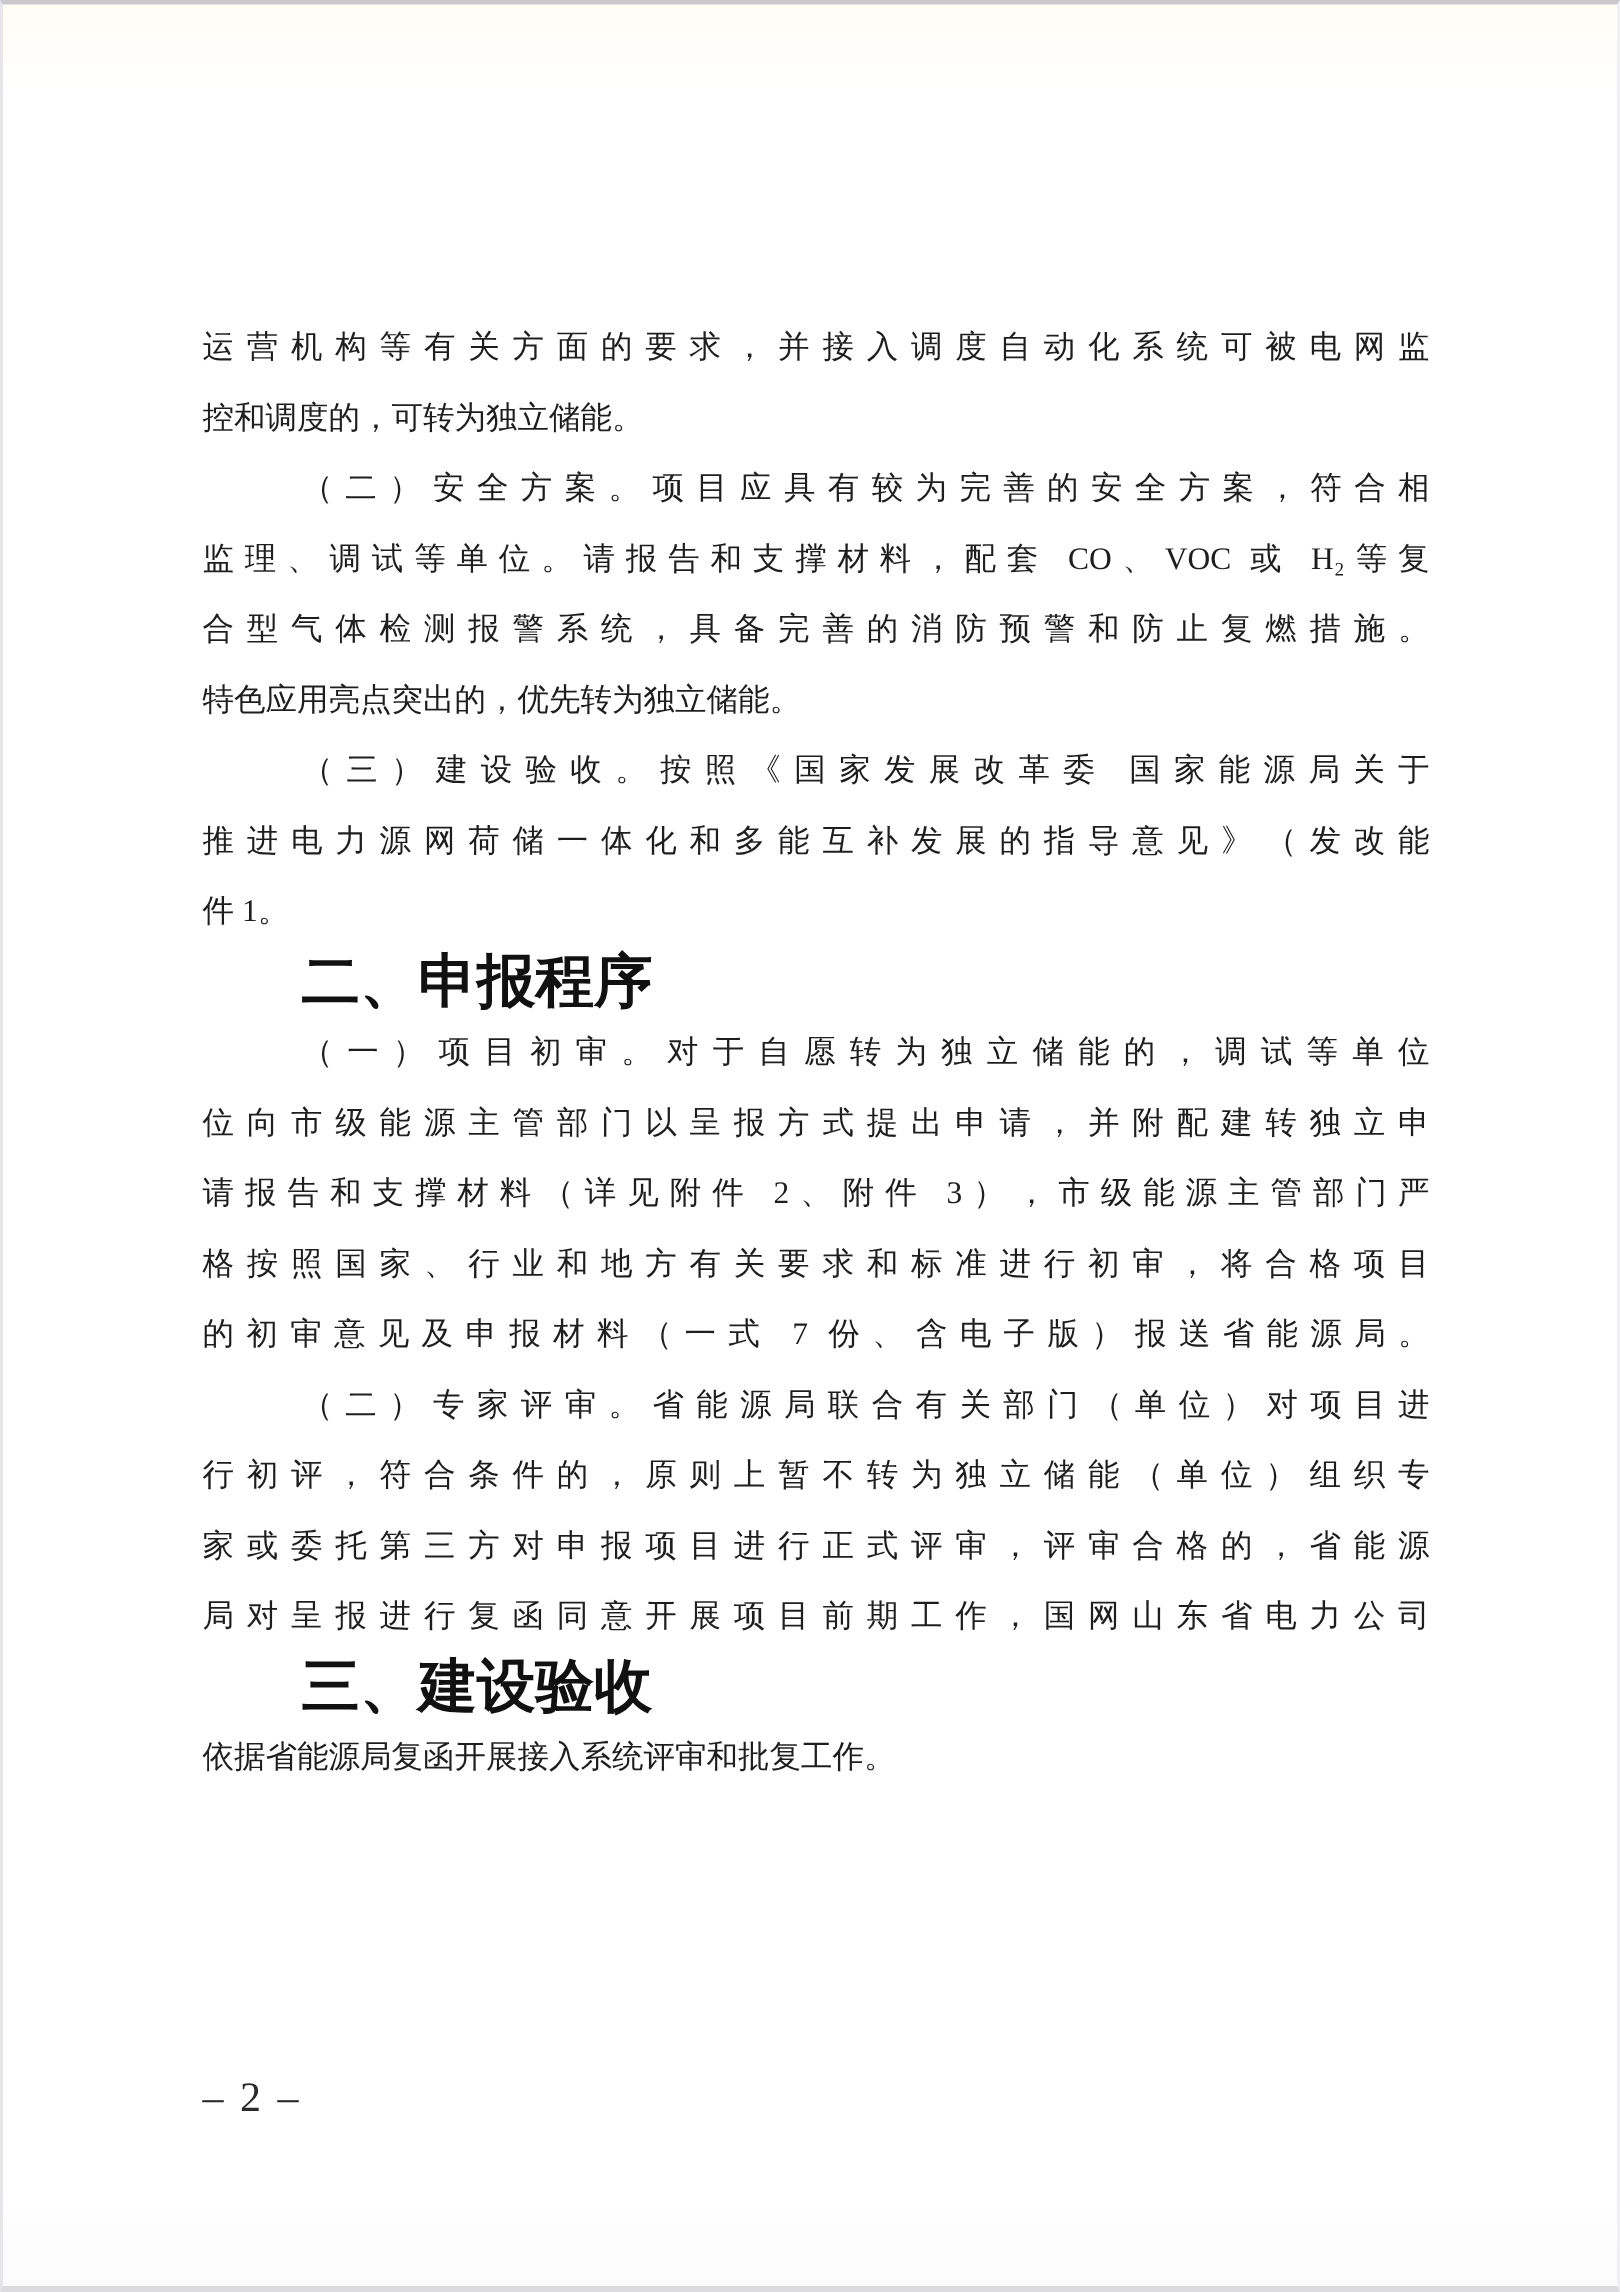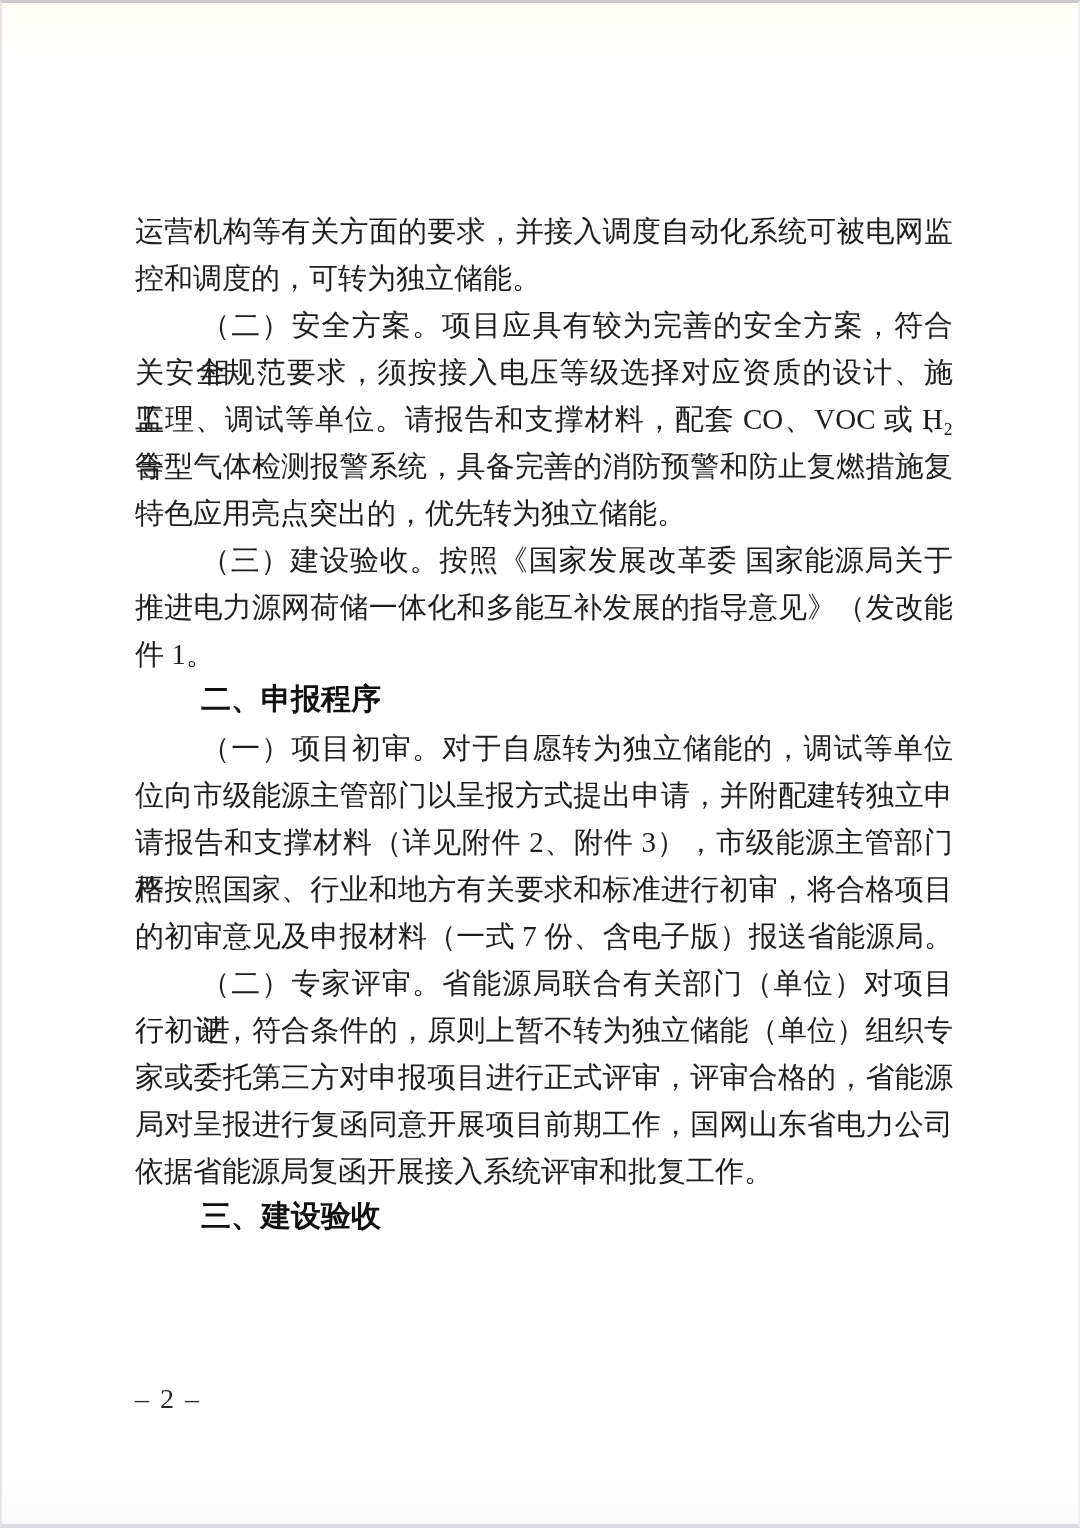--- a/index.html
+++ b/index.html
@@ -33,7 +33,7 @@
     height: 47px;
     line-height: 47px;
     font-family: "Liberation Serif", "DejaVu Serif", serif;
-    font-size: 29px;
+    font-size: 21px;
     color: #1e1e1e;
     white-space: nowrap;
     overflow: visible;

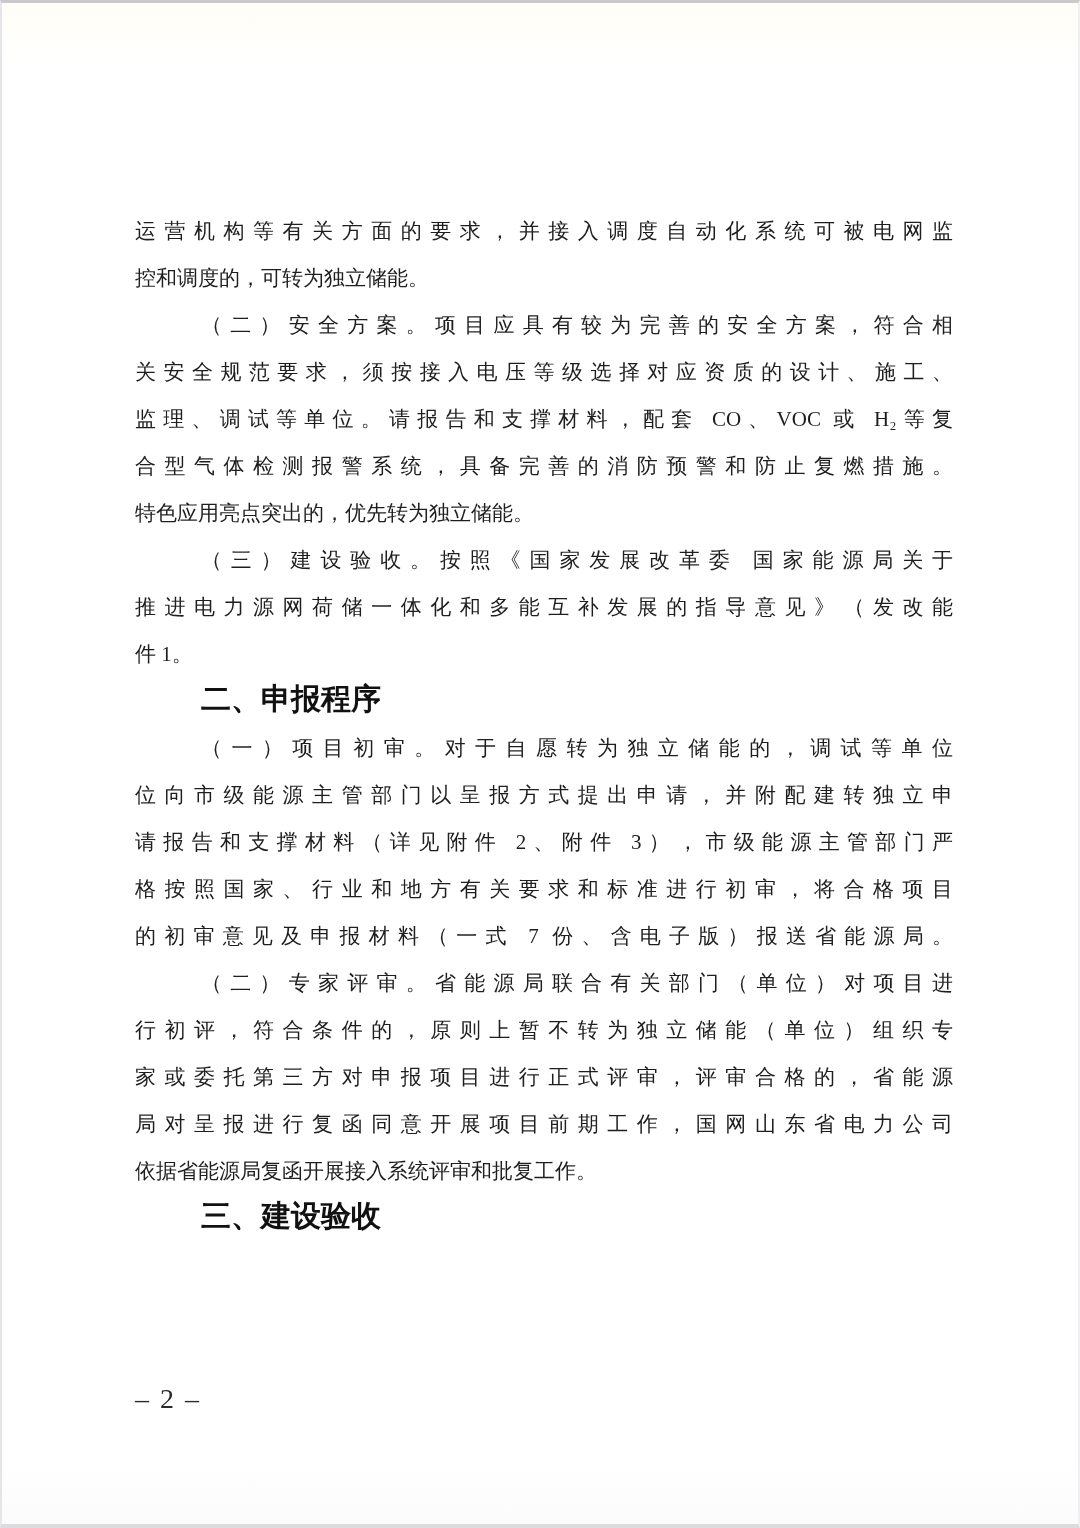--- a/index.html
+++ b/index.html
@@ -73,7 +73,6 @@
       <div class="line just">运营机构等有关方面的要求，并接入调度自动化系统可被电网监</div>
       <div class="line">控和调度的，可转为独立储能。</div>
       <div class="line indent just">（二）安全方案。项目应具有较为完善的安全方案，符合相</div>
-      <div class="line just">关安全规范要求，须按接入电压等级选择对应资质的设计、施工、</div>
       <div class="line just">监理、调试等单位。请报告和支撑材料，配套 CO、VOC 或 H₂等复</div>
       <div class="line just">合型气体检测报警系统，具备完善的消防预警和防止复燃措施。</div>
       <div class="line">特色应用亮点突出的，优先转为独立储能。</div>

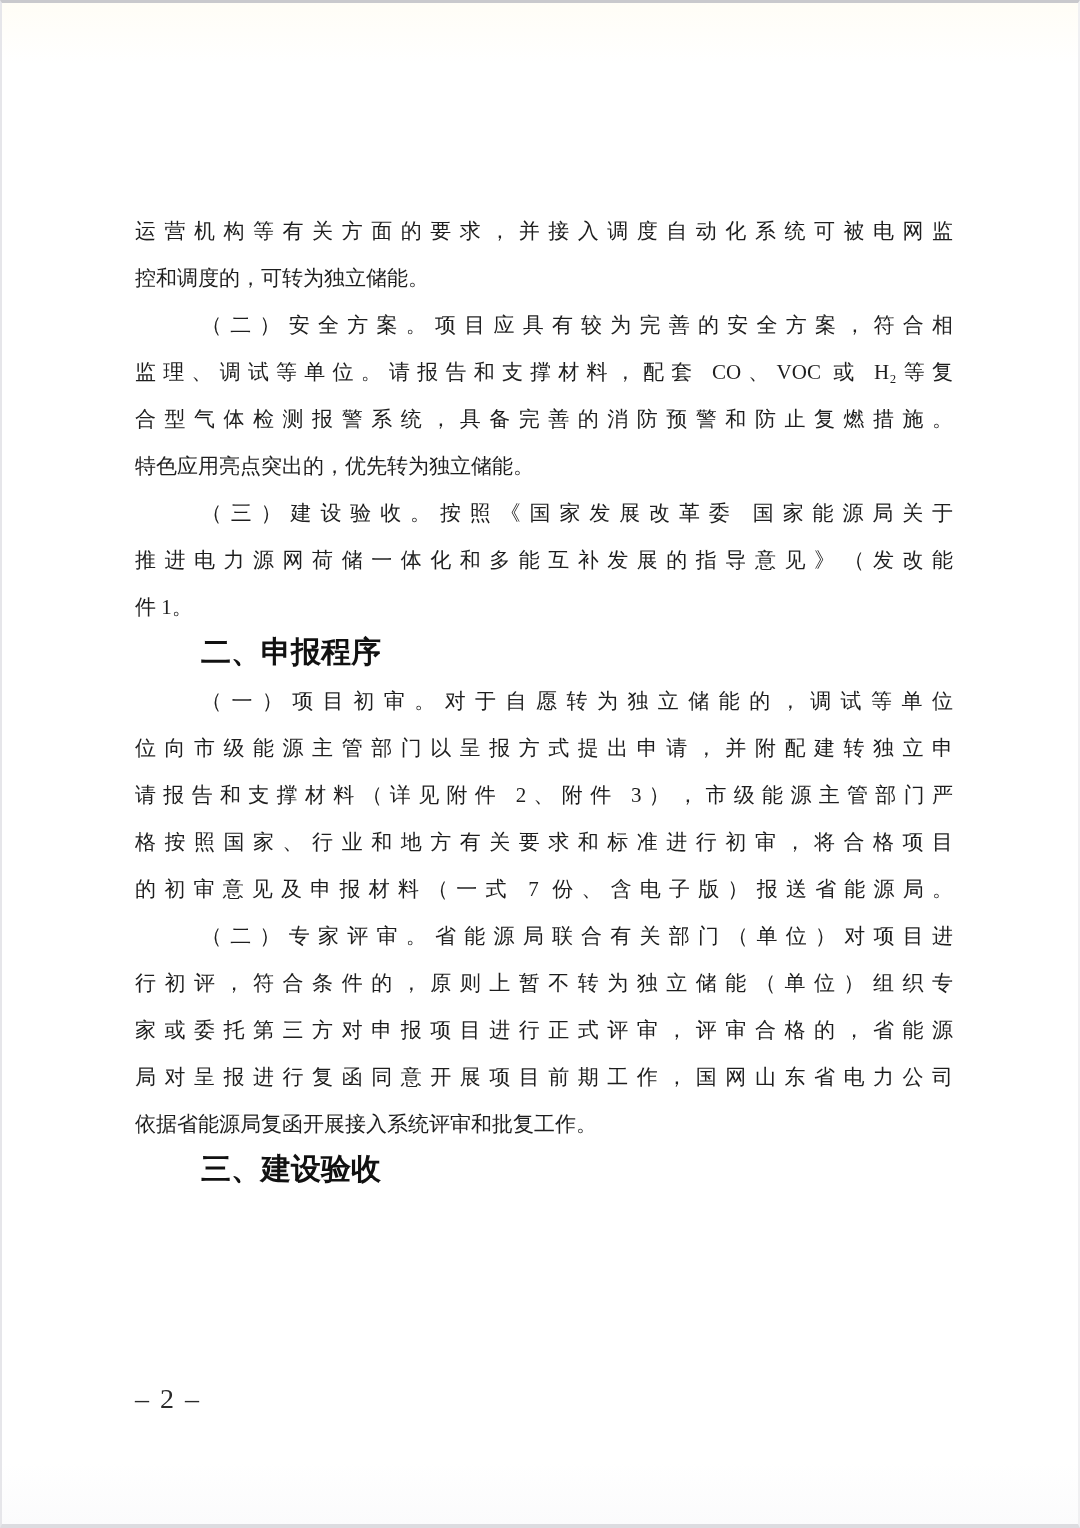--- a/index.html
+++ b/index.html
@@ -47,9 +47,9 @@
     padding-left: 66px;
   }
   .line.heading {
-    font-family: Liberation Mono, monospace;
+    font-family: Liberation Serif, serif;
     font-weight: bold;
-    font-size: 30px;
+    font-size: 39px;
     color: #111111;
     padding-left: 66px;
   }

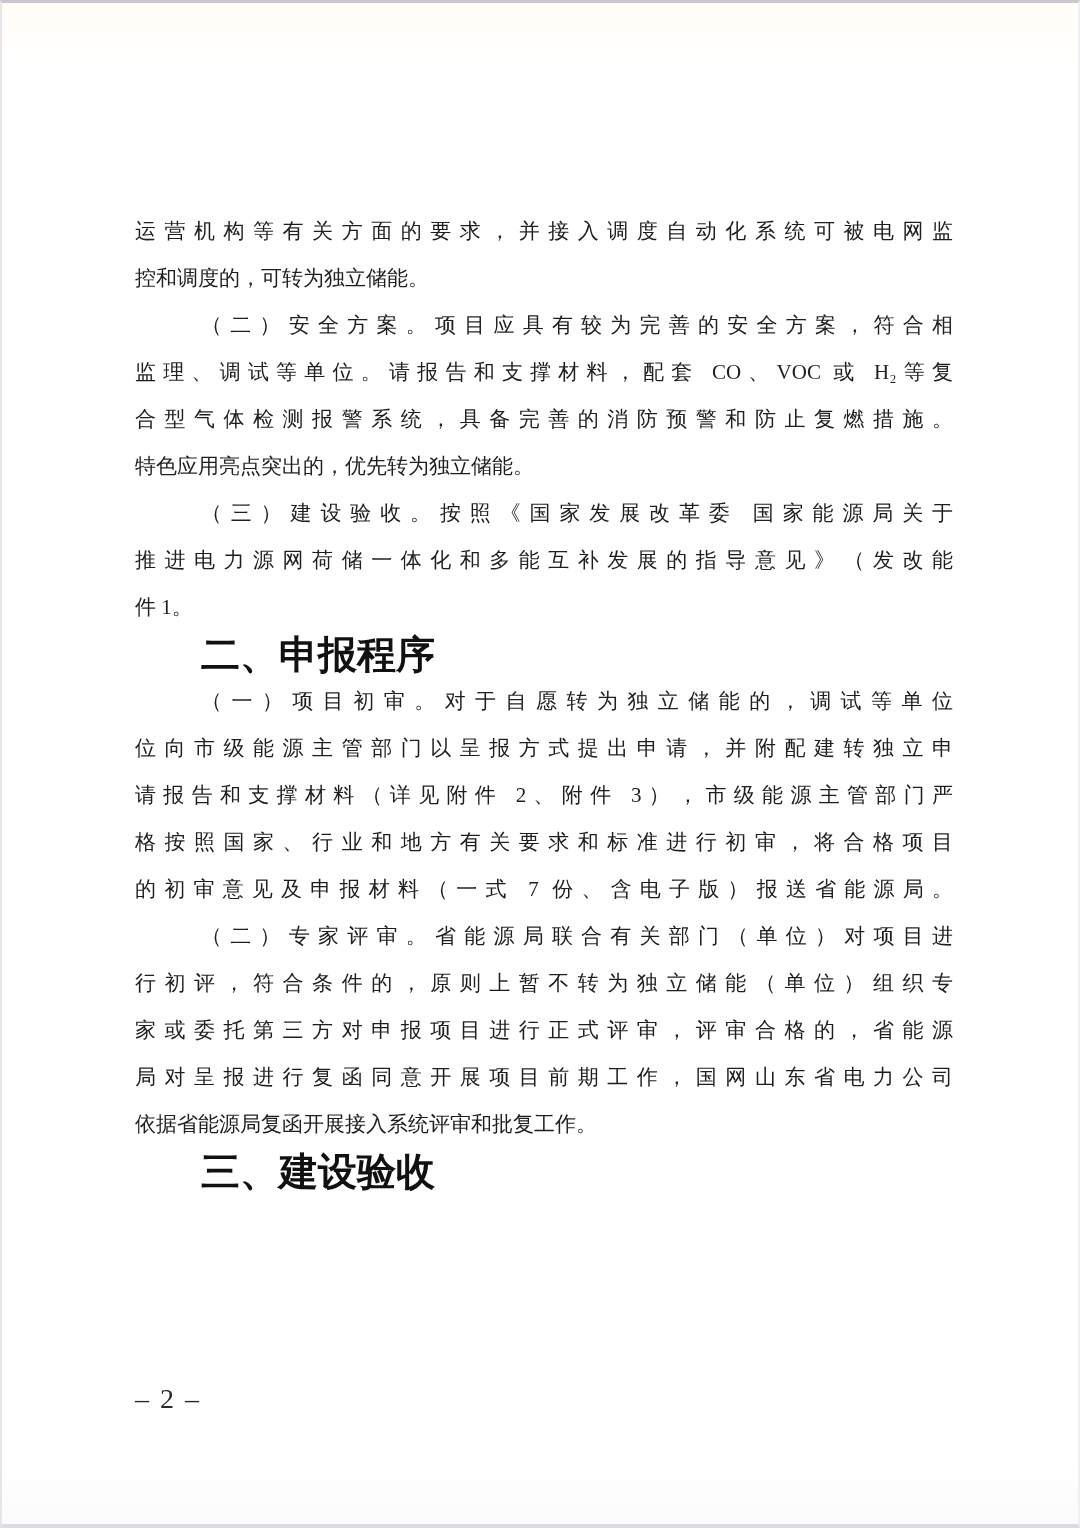--- a/index.html
+++ b/index.html
@@ -89,8 +89,8 @@
       <div class="line just">行初评，符合条件的，原则上暂不转为独立储能（单位）组织专</div>
       <div class="line just">家或委托第三方对申报项目进行正式评审，评审合格的，省能源</div>
       <div class="line just">局对呈报进行复函同意开展项目前期工作，国网山东省电力公司</div>
+      <div class="line heading">三、建设验收</div>
       <div class="line">依据省能源局复函开展接入系统评审和批复工作。</div>
-      <div class="line heading">三、建设验收</div>
     </div>
   <div class="footer">– 2 –</div>
 </div>

